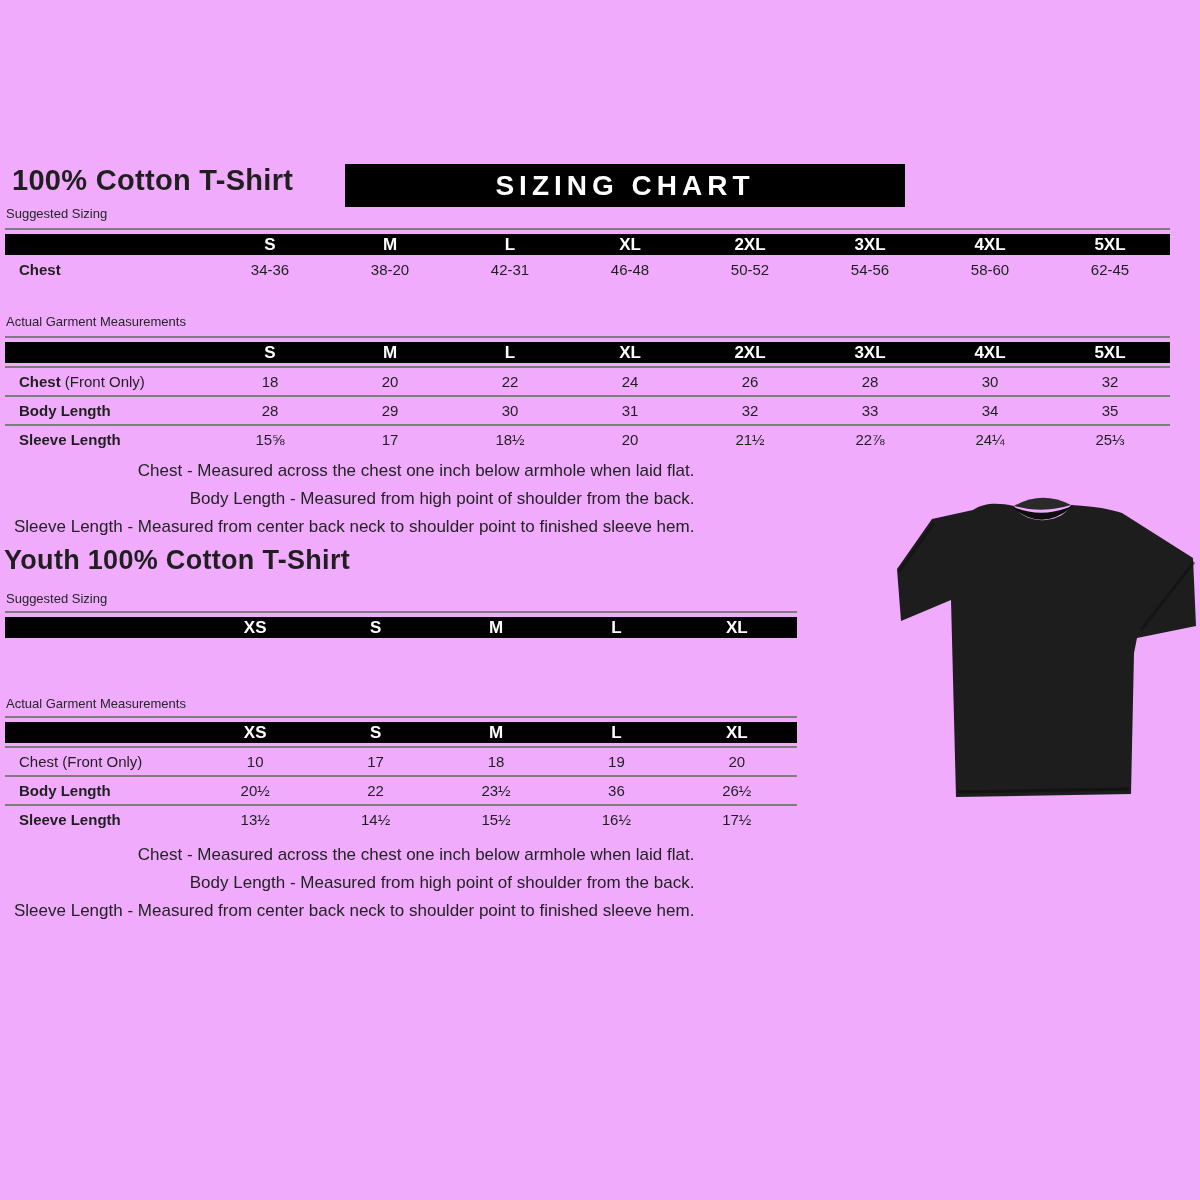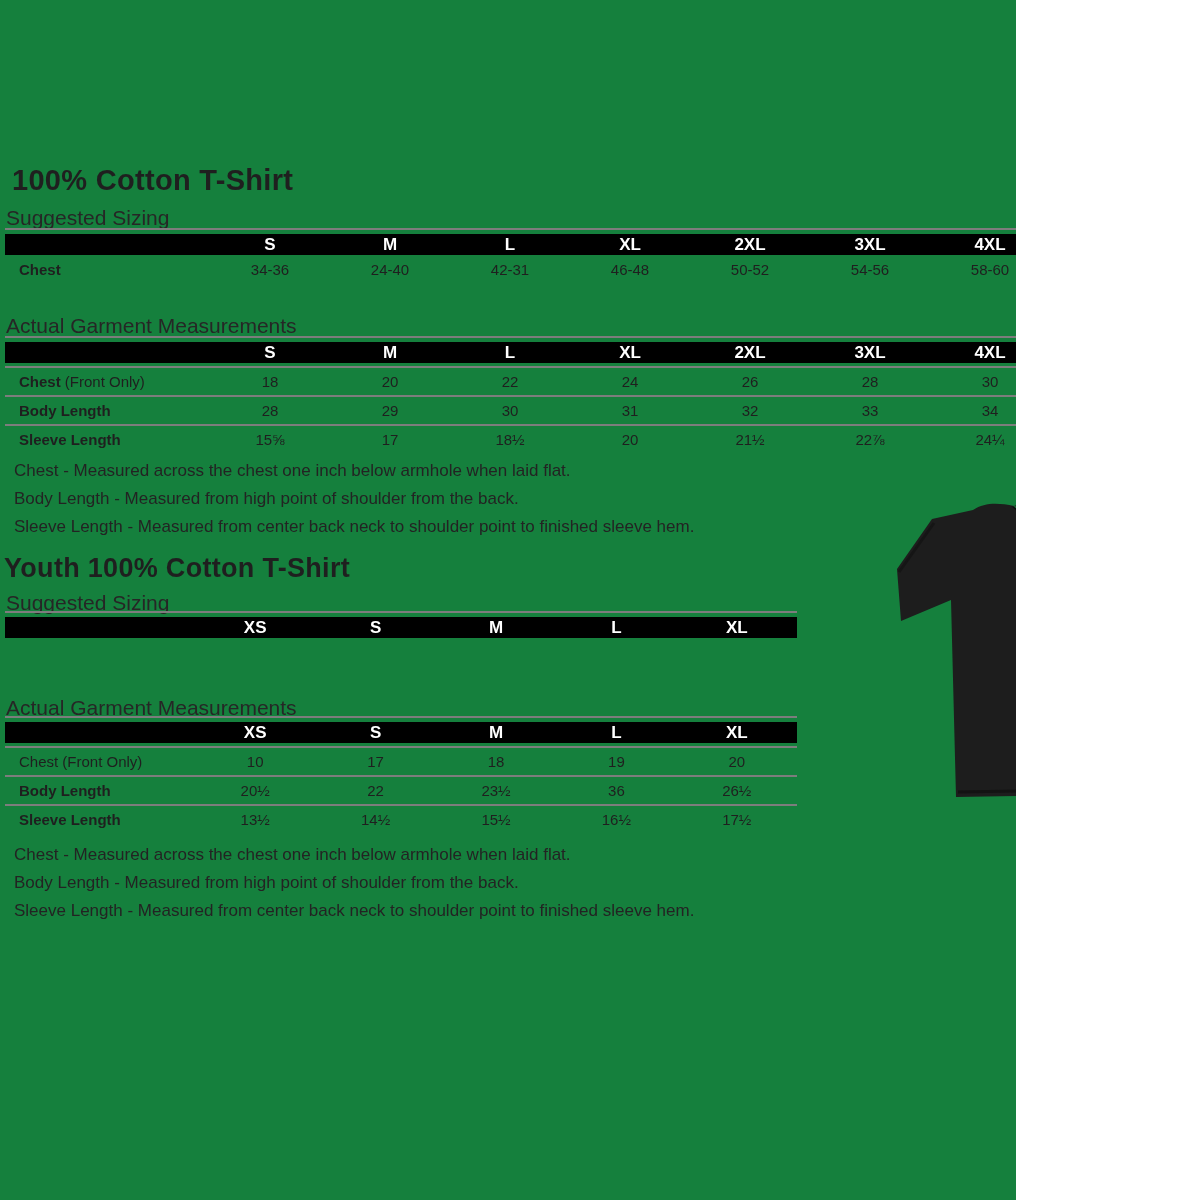--- a/index.html
+++ b/index.html
@@ -12,7 +12,7 @@
   *{margin:0;padding:0;box-sizing:border-box;}
   html,body{background:#ffffff;}
   .page{
-    position:relative;width:1016px;height:1200px;background:#15803d;overflow:hidden;
+    position:relative;width:1200px;height:1200px;background:#f0abfc;overflow:hidden;
     font-family:"Liberation Sans","DejaVu Sans",sans-serif;color:var(--ink);
   }
   .h1{position:absolute;left:12px;top:164px;font-size:29px;font-weight:700;letter-spacing:.3px;}

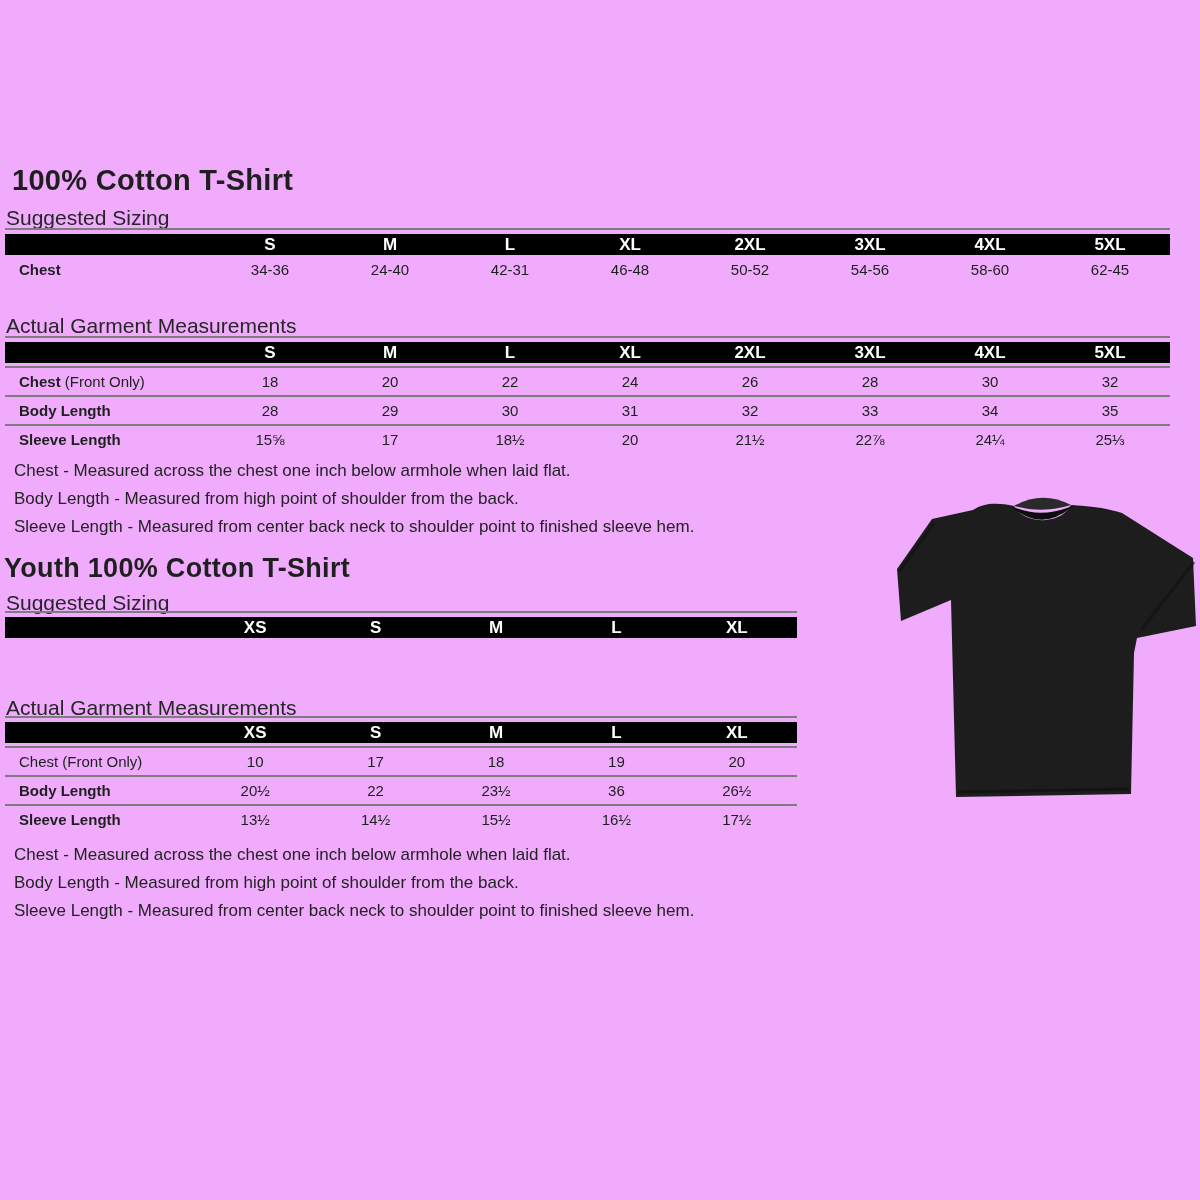--- a/index.html
+++ b/index.html
@@ -47,6 +47,7 @@
 <div class="page">
 
   <div class="h1">100% Cotton T-Shirt</div>
+  <div class="banner">SIZING CHART</div>
 
   <div class="sublabel" style="top:206px">Suggested Sizing</div>
   <div class="table adult-t" style="top:228px">

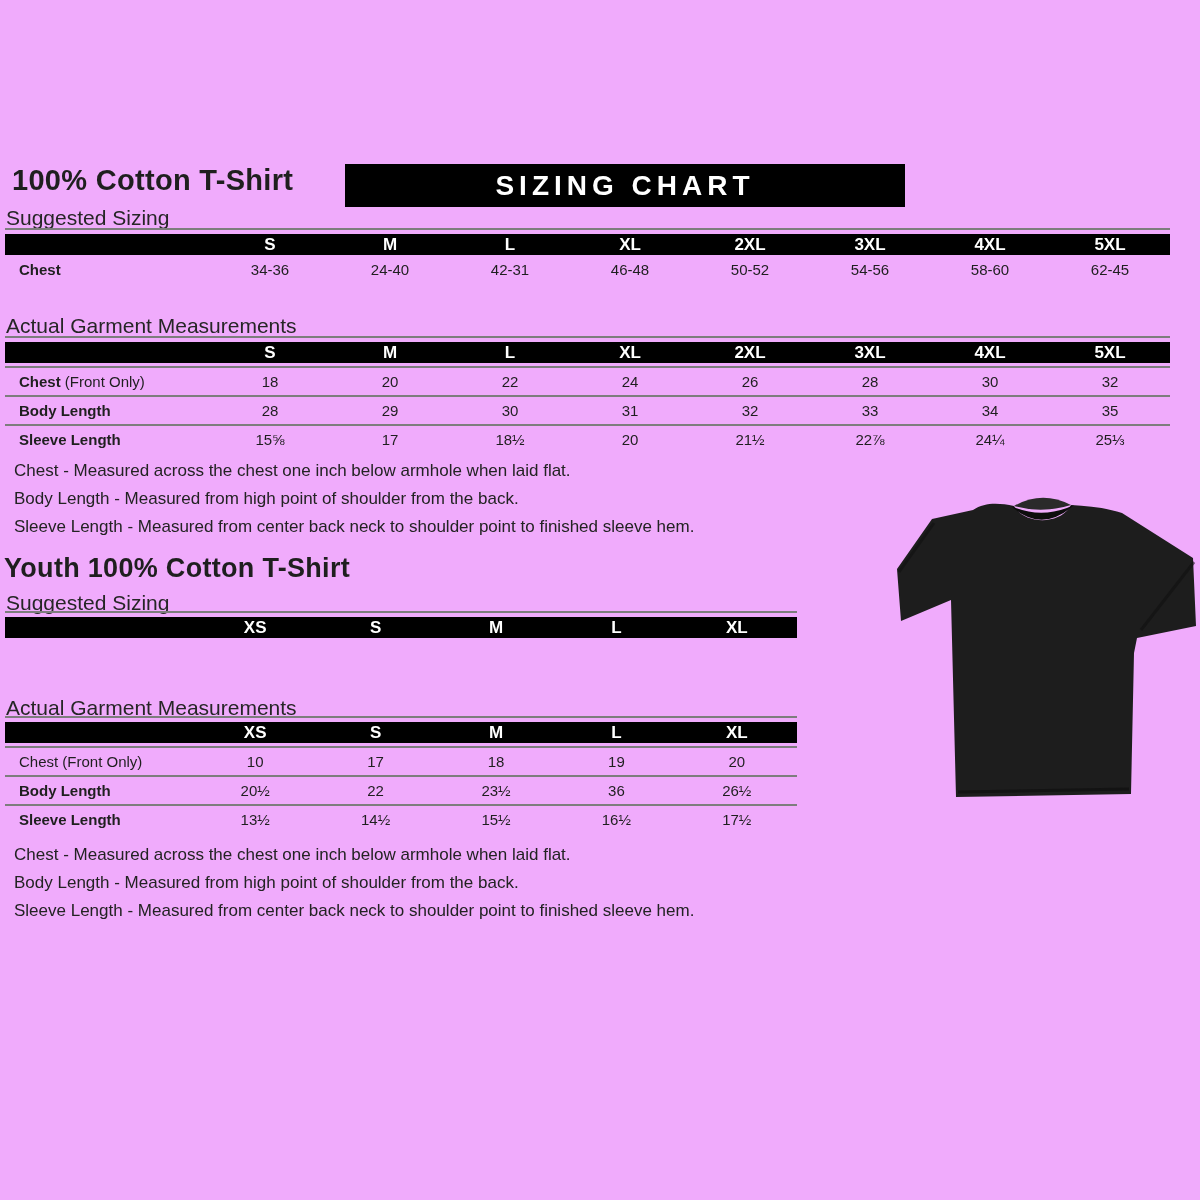--- a/index.html
+++ b/index.html
@@ -22,7 +22,7 @@
     color:var(--bar-text);display:flex;align-items:center;justify-content:center;
     font-size:28px;font-weight:700;letter-spacing:5px;
   }
-  .sublabel{position:absolute;left:6px;font-size:21px;color:#262626;}
+  .sublabel{position:absolute;left:6px;font-size:13px;color:#262626;}
   .table{position:absolute;left:5px;border-top:2px solid var(--line);padding-top:4px;}
   .table.adult-t{width:1165px;}
   .table.youth-t{width:792px;}

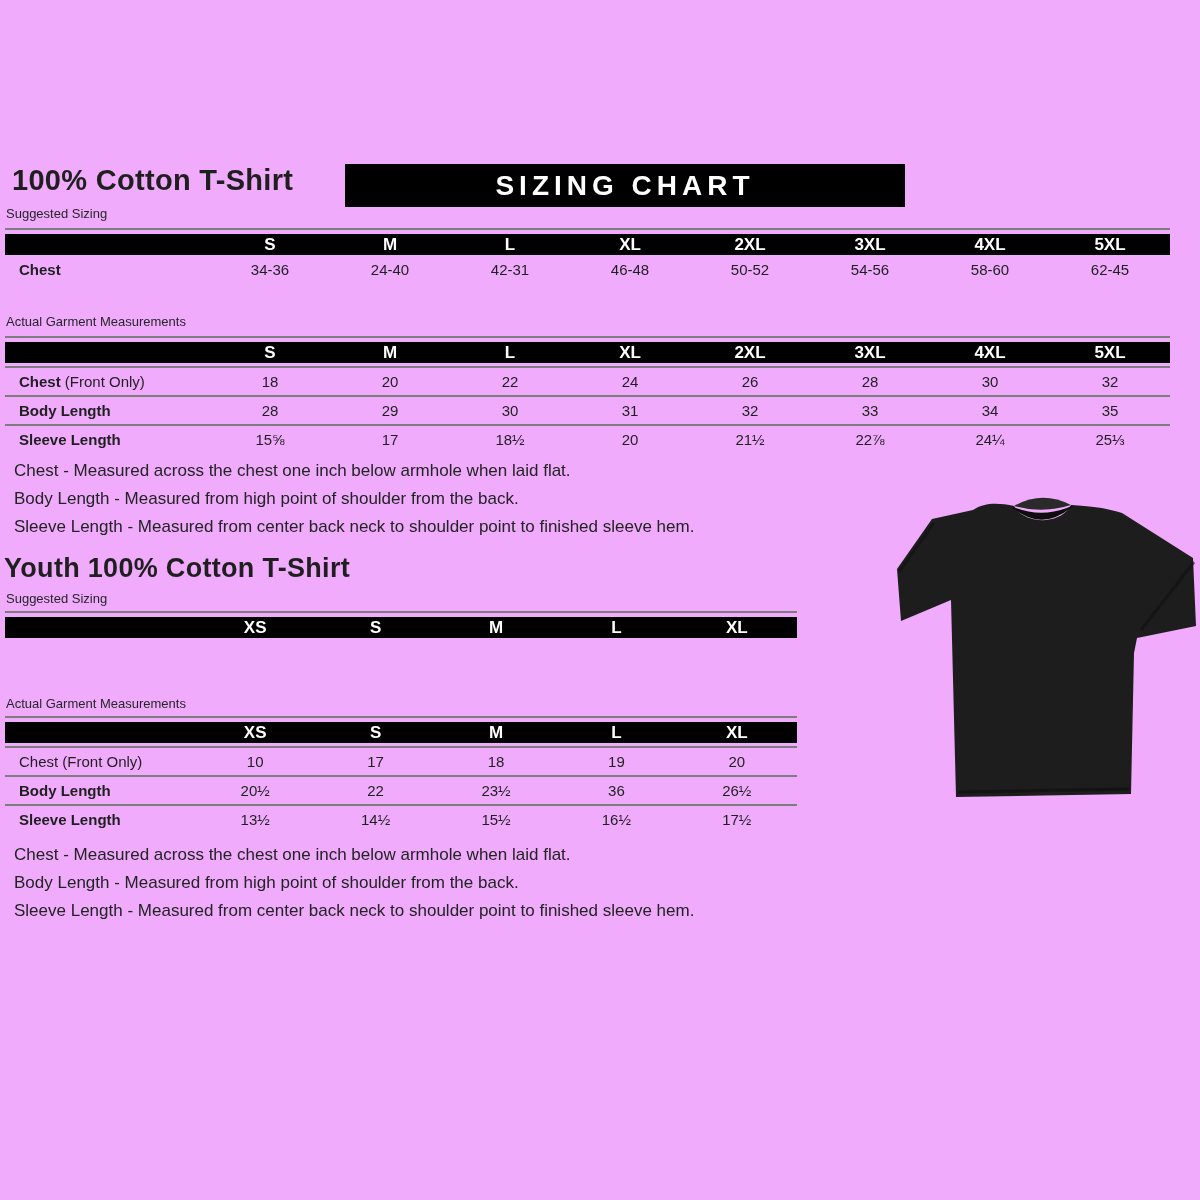--- a/index.html
+++ b/index.html
@@ -65,7 +65,7 @@
       <div class="trow">
         <div class="cell label">Chest</div>
         <div class="cell">34-36</div>
-        <div class="cell">24-40</div>
+        <div class="cell">38-20</div>
         <div class="cell">42-31</div>
         <div class="cell">46-48</div>
         <div class="cell">50-52</div>

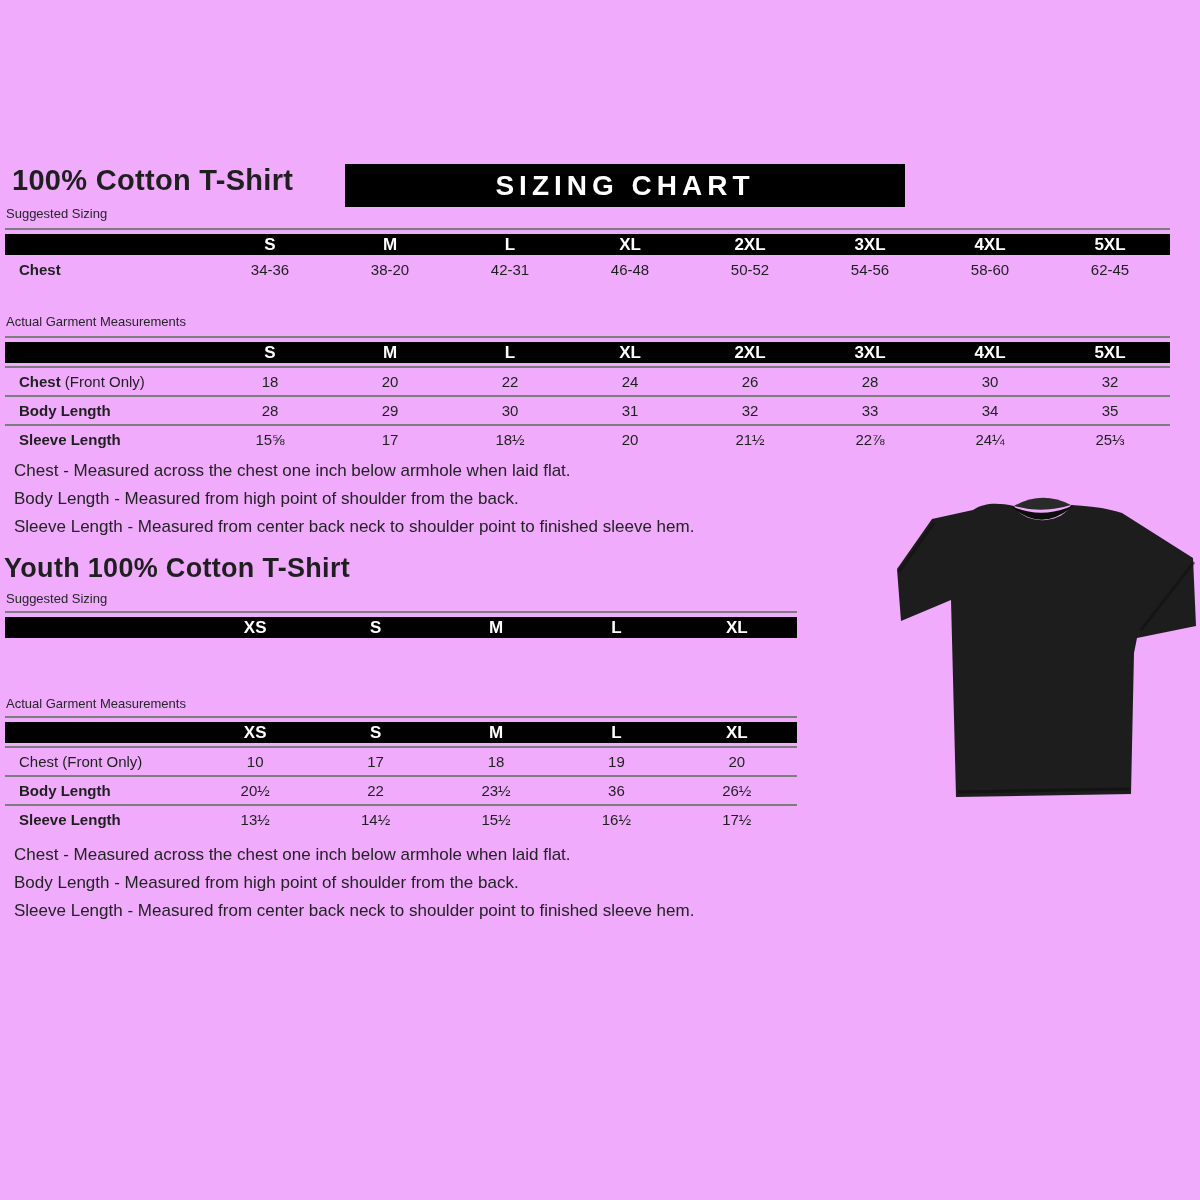--- a/index.html
+++ b/index.html
@@ -38,7 +38,7 @@
   .lined .thead{margin-bottom:3px;}
   .lined .trow{border-top:2px solid var(--line);}
   .notes{position:absolute;left:14px;}
-  .notes .note{font-size:17px;line-height:28px;color:#232323;}
+  .notes .note{font-size:17px;line-height:28px;color:#232323;text-align:right;}
   .tee{position:absolute;left:885px;top:478px;width:312px;height:330px;}
 </style>
 </head>

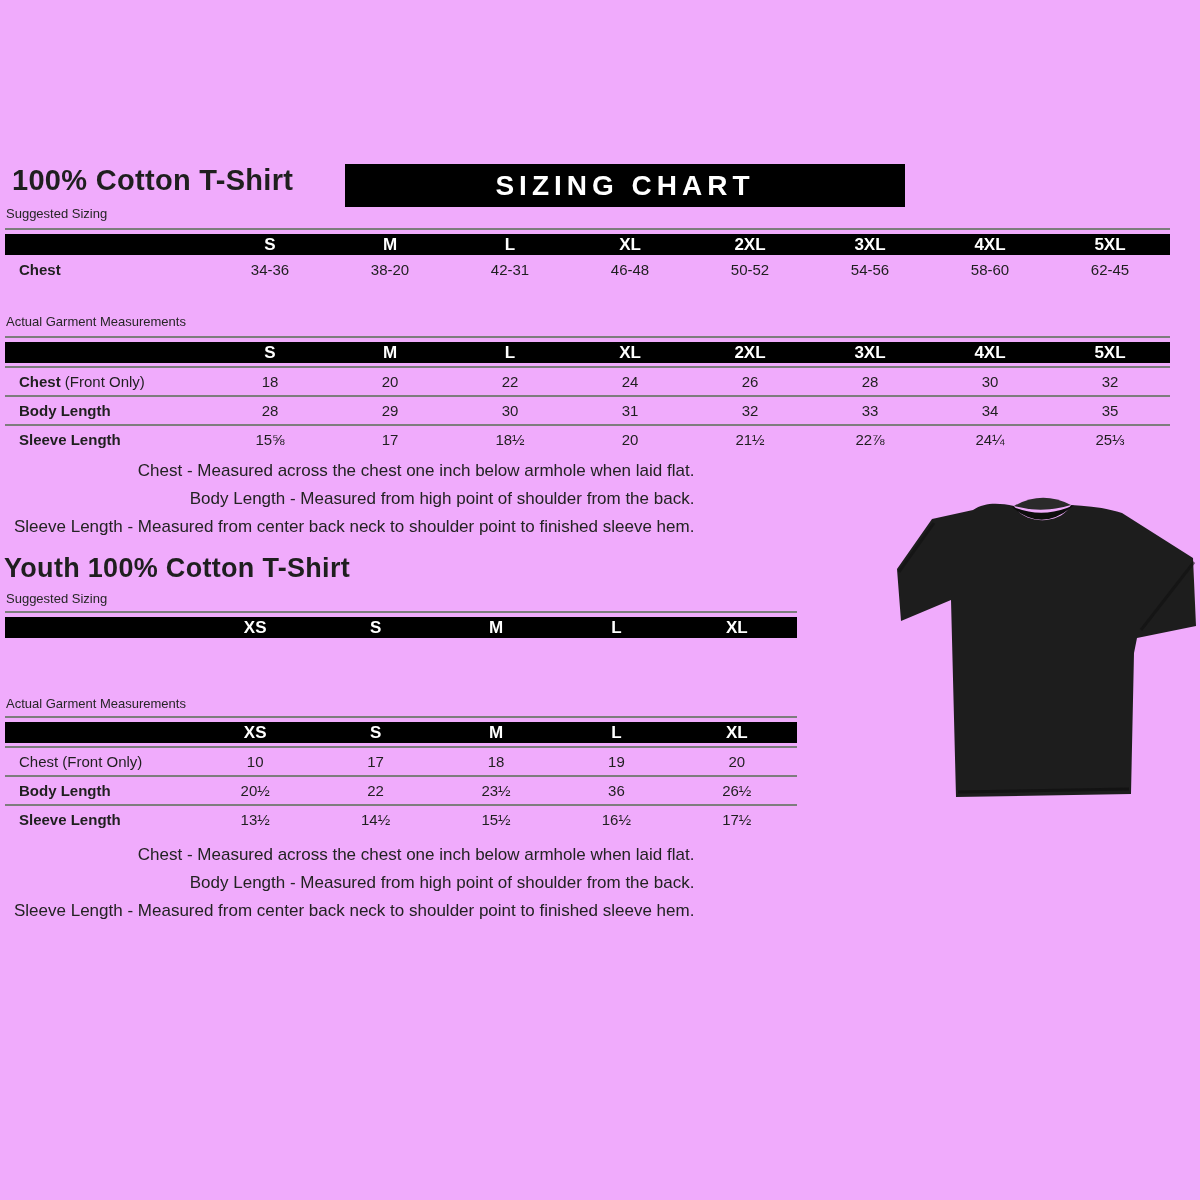--- a/index.html
+++ b/index.html
@@ -16,7 +16,7 @@
     font-family:"Liberation Sans","DejaVu Sans",sans-serif;color:var(--ink);
   }
   .h1{position:absolute;left:12px;top:164px;font-size:29px;font-weight:700;letter-spacing:.3px;}
-  .h2{position:absolute;left:4px;top:545px;font-size:27px;font-weight:700;letter-spacing:.3px;margin-top:8px;}
+  .h2{position:absolute;left:4px;top:545px;font-size:27px;font-weight:700;letter-spacing:.3px;}
   .banner{
     position:absolute;left:345px;top:164px;width:560px;height:43px;background:var(--bar);
     color:var(--bar-text);display:flex;align-items:center;justify-content:center;

